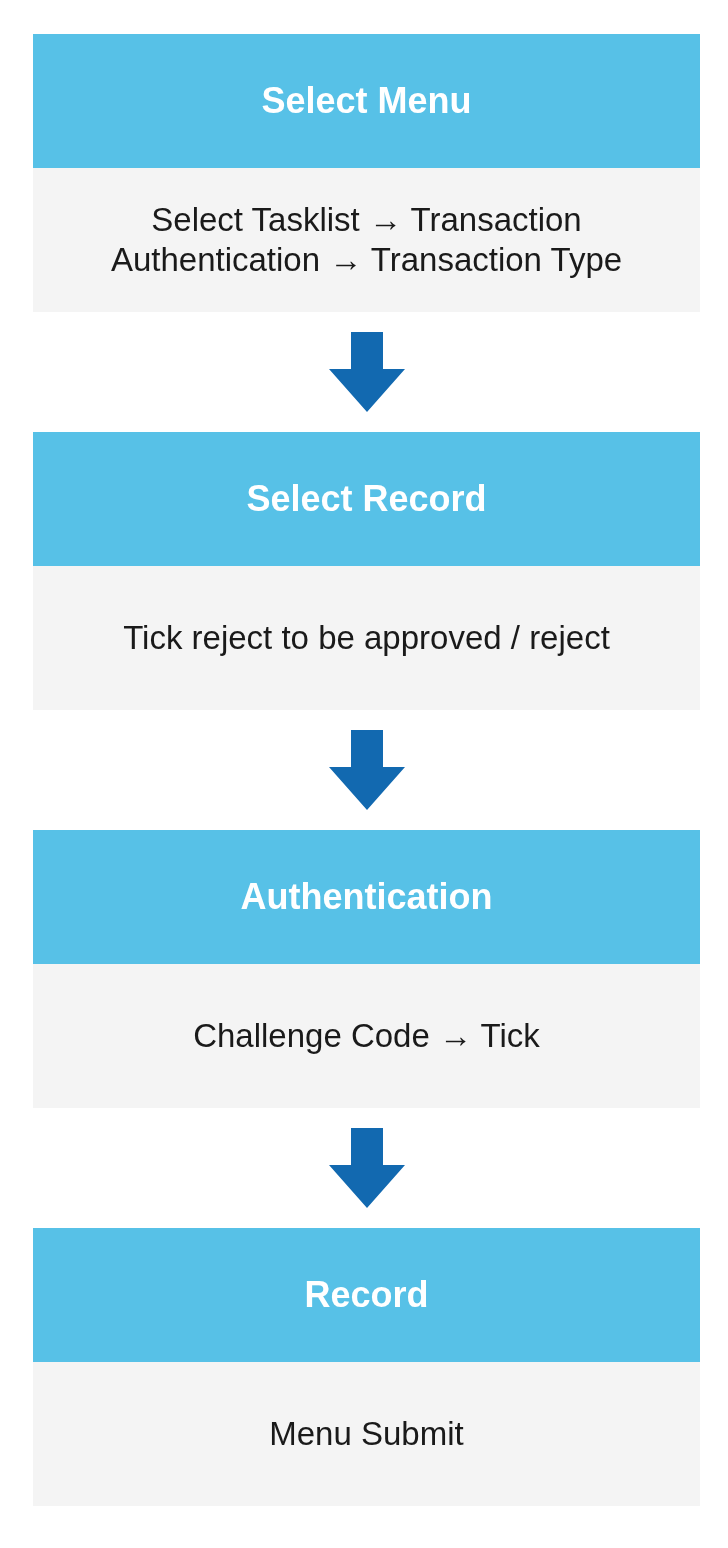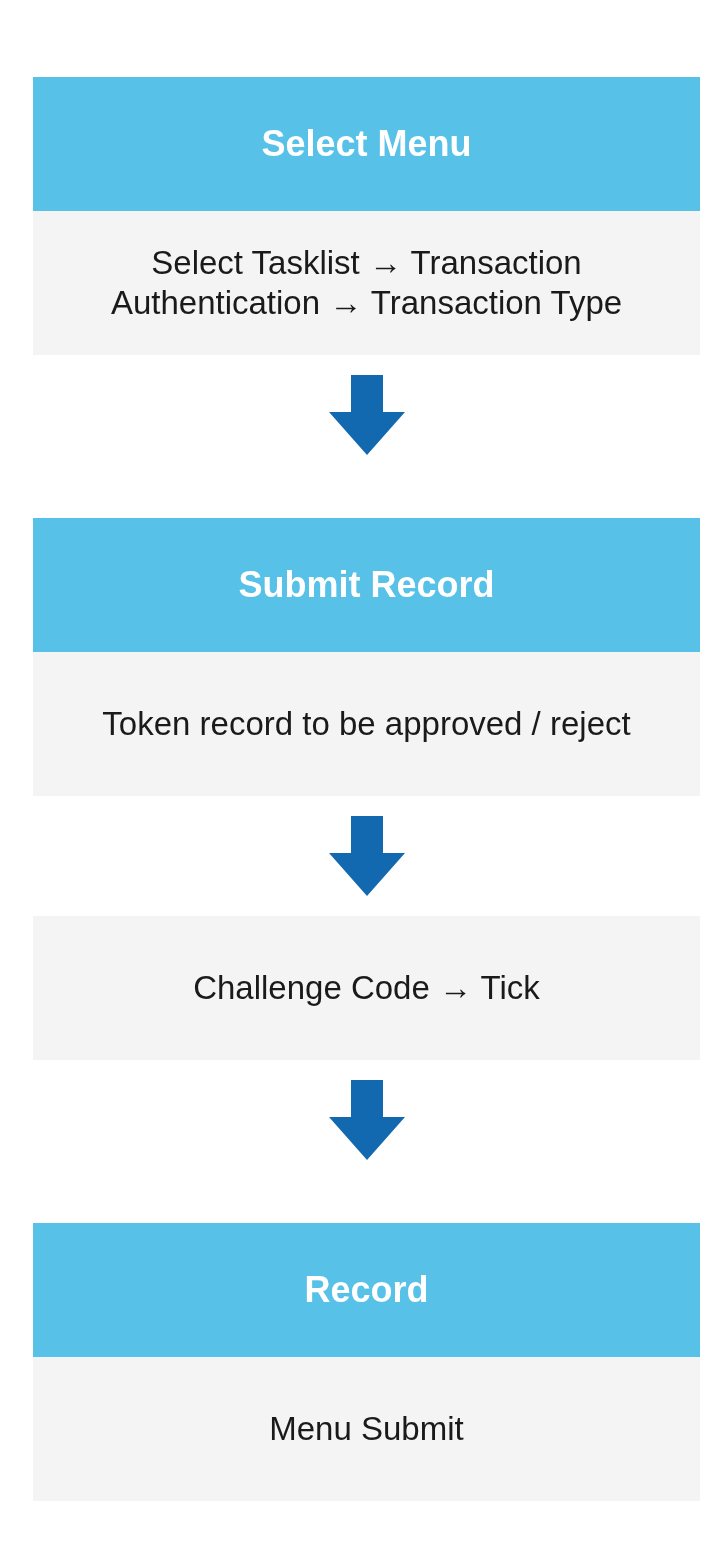--- a/index.html
+++ b/index.html
@@ -27,7 +27,6 @@
     display: flex;
     align-items: center;
     justify-content: center;
-    margin-top: 43px;
   }
   .step-title {
     margin: 0;

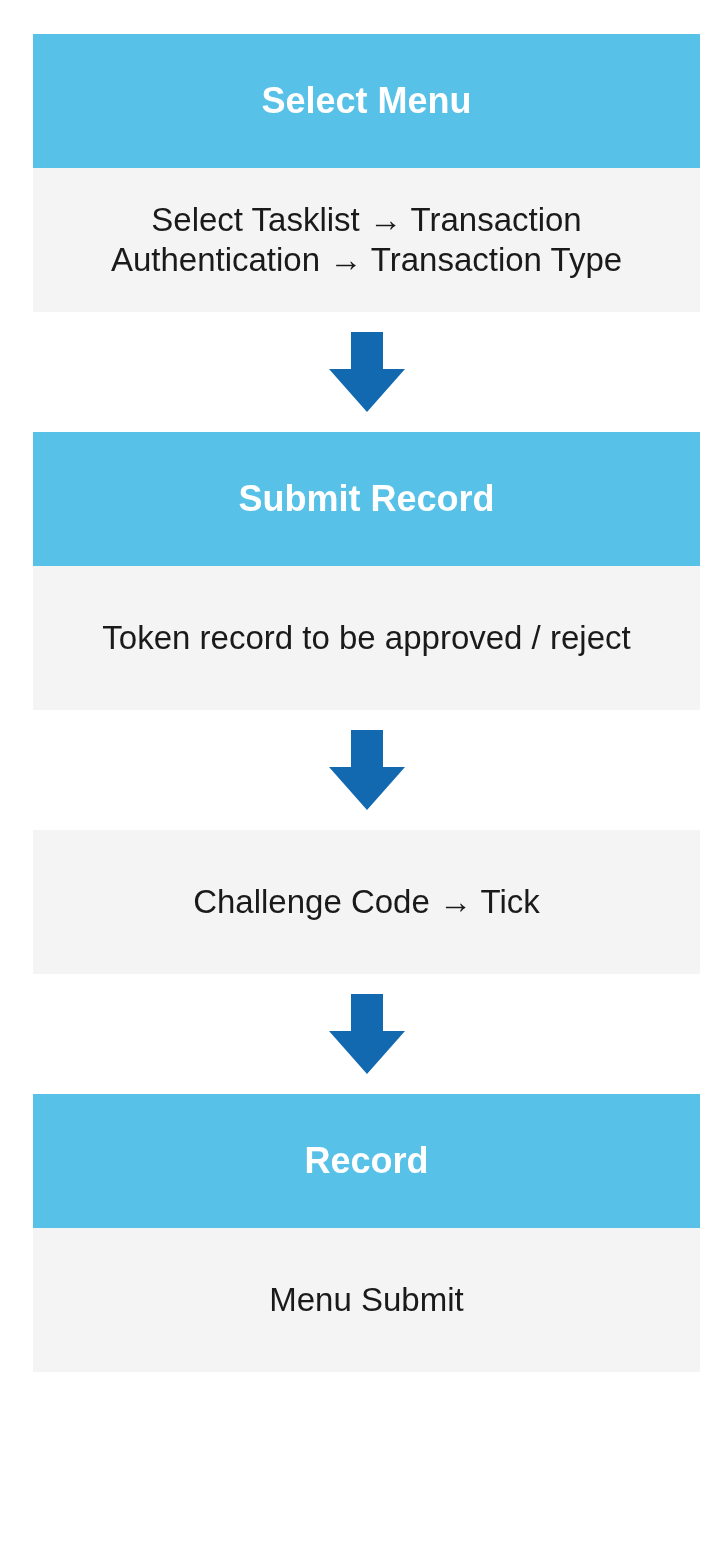--- a/index.html
+++ b/index.html
@@ -83,7 +83,7 @@
 
   <section class="step">
     <header class="step-header">
-      <h2 class="step-title">Submit Record</h2>
+      <h2 class="step-title">Select Record</h2>
     </header>
     <div class="step-body">
       <p class="step-description">Token record to be approved / reject</p>

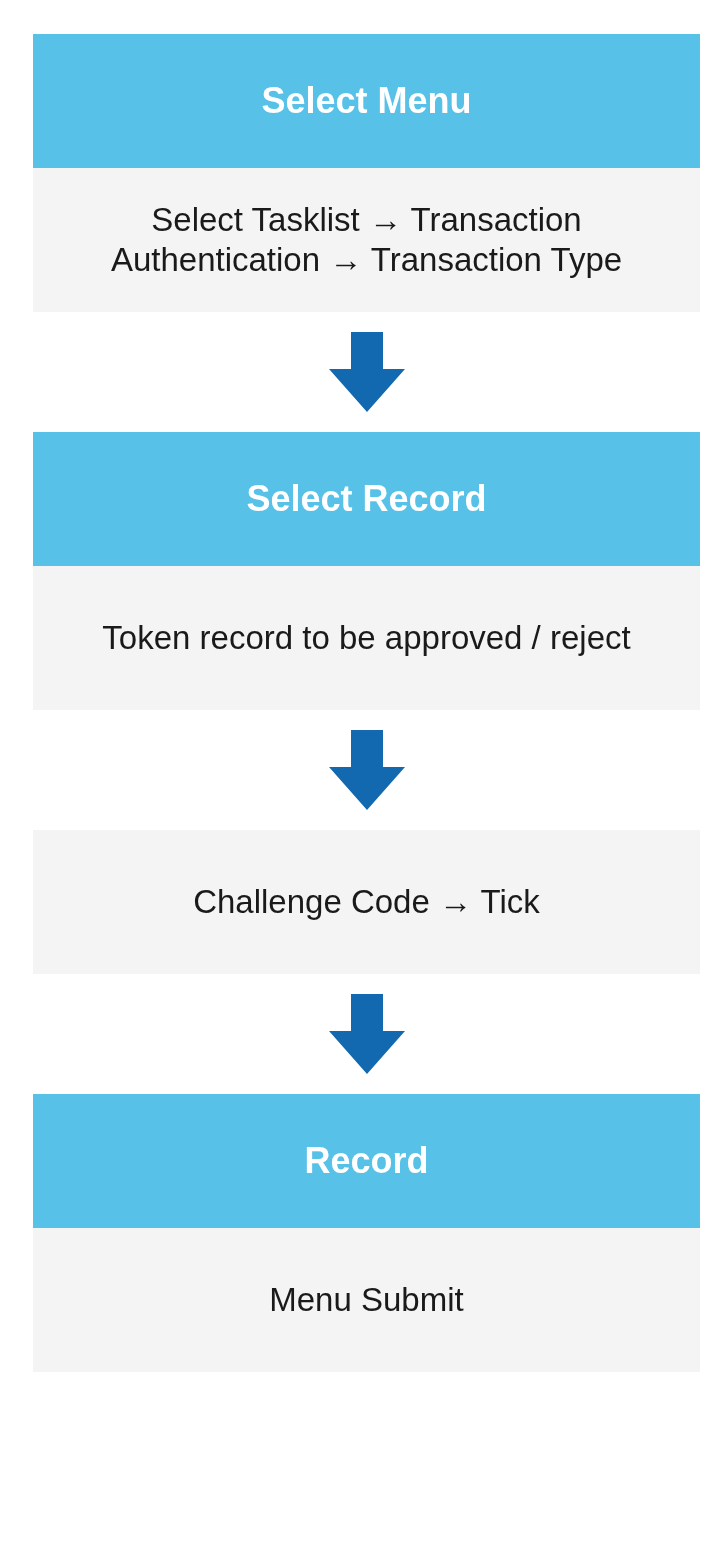--- a/index.html
+++ b/index.html
@@ -86,7 +86,7 @@
       <h2 class="step-title">Select Record</h2>
     </header>
     <div class="step-body">
-      <p class="step-description">Token record to be approved / reject</p>
+      <p class="step-description">Tick reject to be approved / reject</p>
     </div>
   </section>
 

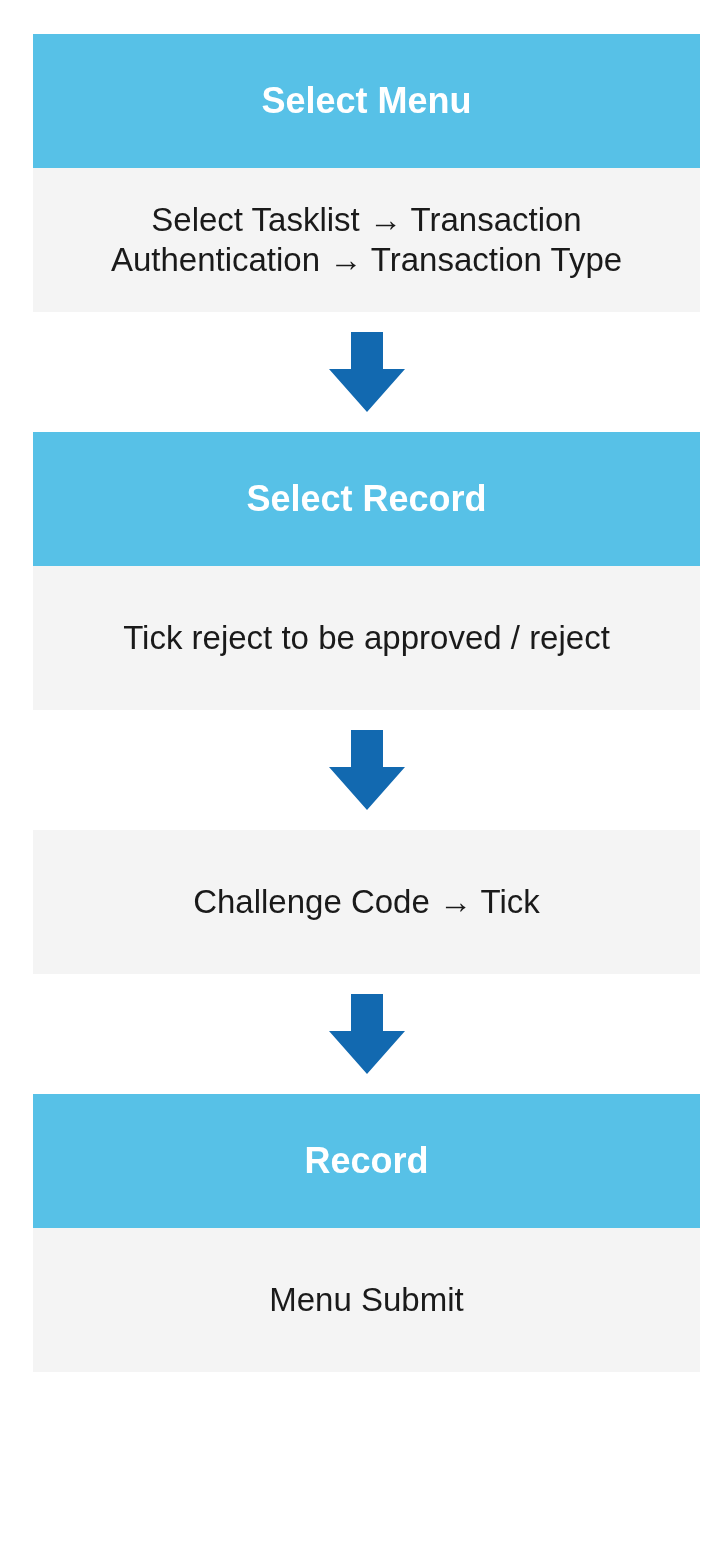--- a/index.html
+++ b/index.html
@@ -97,6 +97,9 @@
   </div>
 
   <section class="step">
+    <header class="step-header">
+      <h2 class="step-title">Authentication</h2>
+    </header>
     <div class="step-body">
       <p class="step-description">Challenge Code → Tick</p>
     </div>

